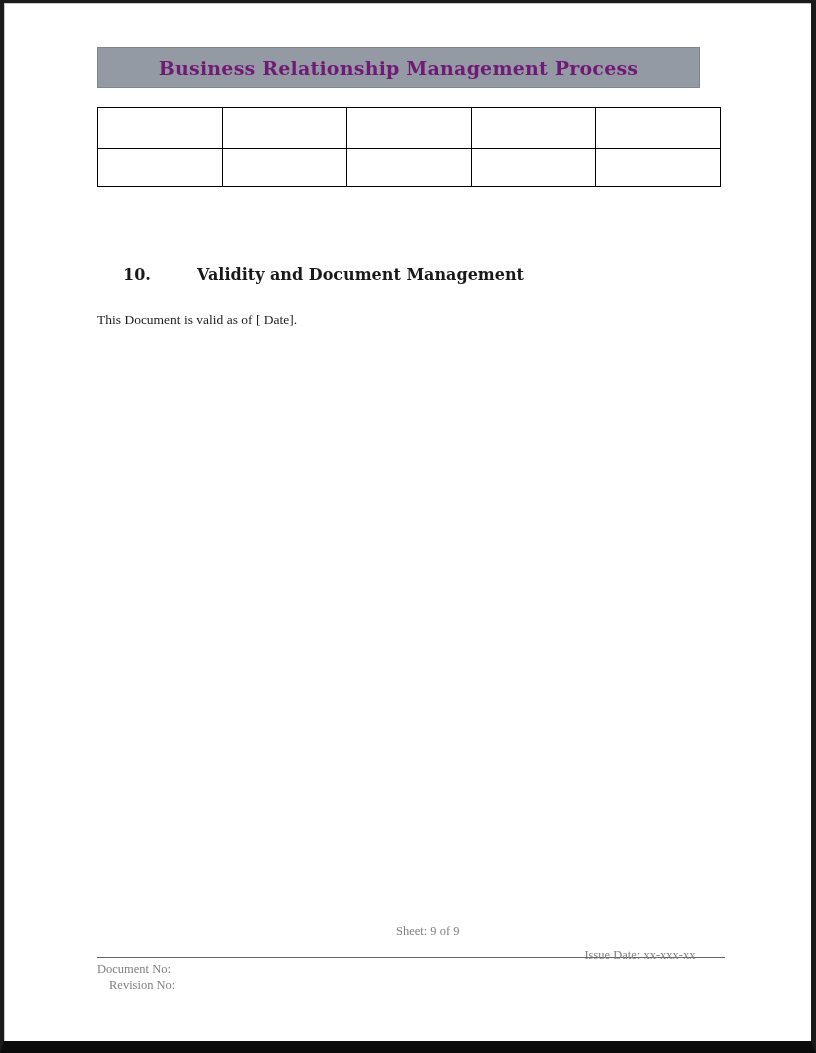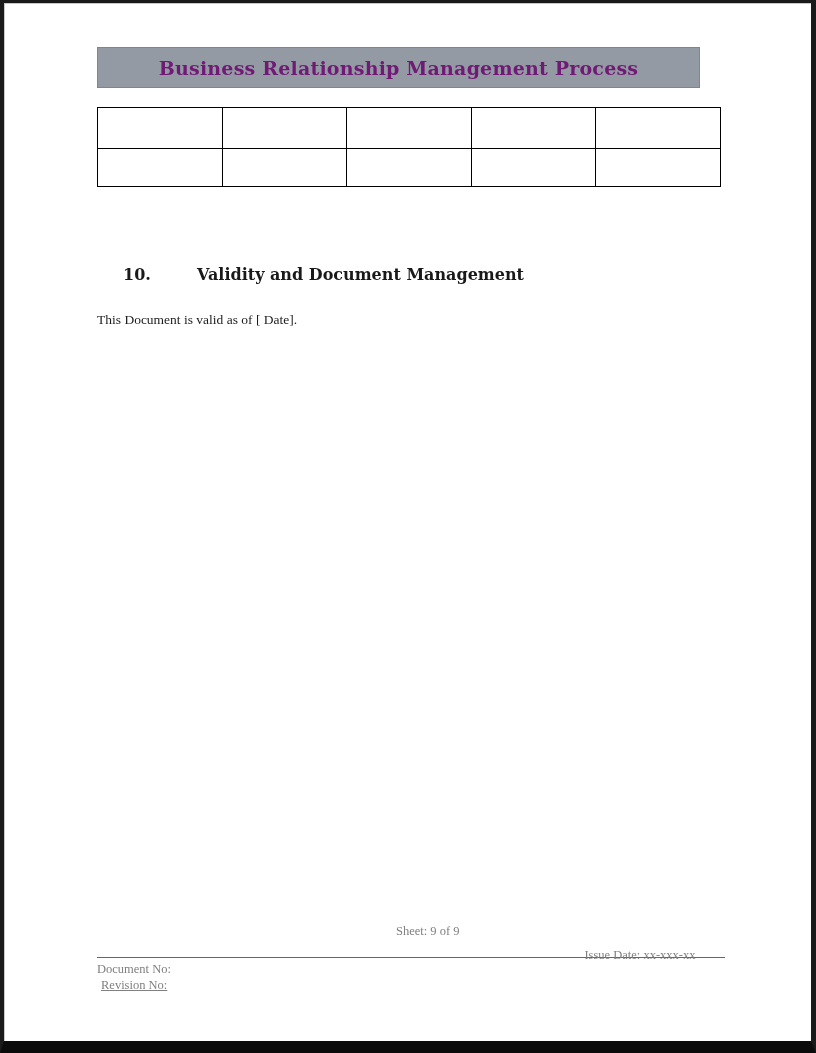--- a/index.html
+++ b/index.html
@@ -96,7 +96,7 @@
   }
   .footer-doc-no   { left: 97px;  top: 962px; }
   .footer-sheet    { left: 396px; top: 924px; }
-  .footer-rev-no   { left: 101px;  top: 978px; text-decoration: underline; }
+  .footer-rev-no   { left: 109px;  top: 978px; }
   .footer-issue    { left: 580px; top: 948px; width: 120px; text-align: center; }
 </style>
 </head>

